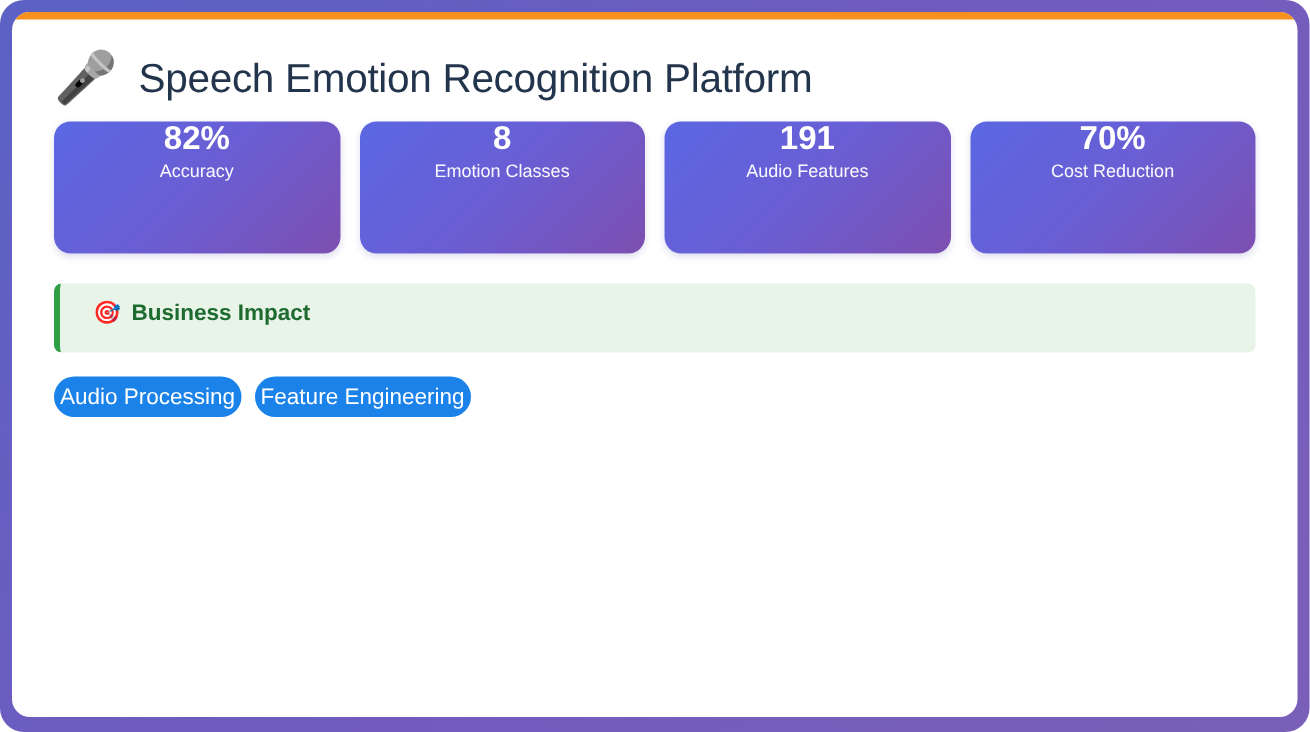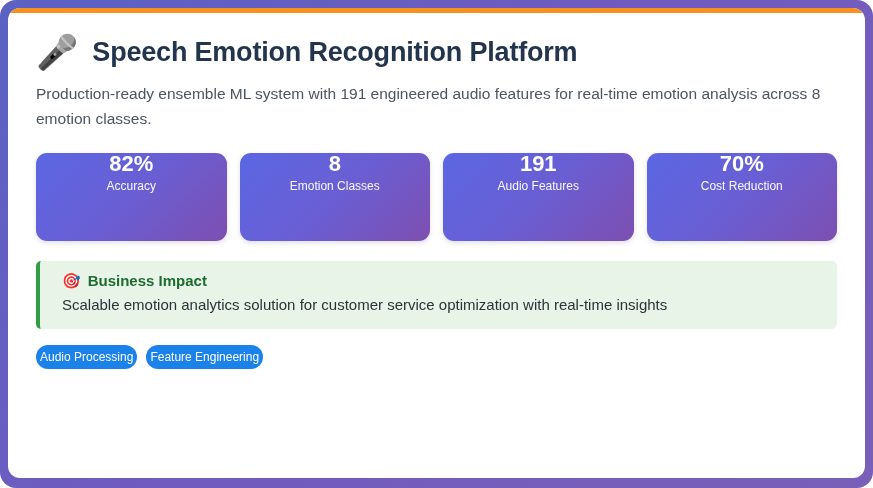--- a/index.html
+++ b/index.html
@@ -75,7 +75,7 @@
   }
   .title {
     font-size: 27px;
-    font-weight: bold;
+    font-weight: normal;
     color: #23354c;
     letter-spacing: -0.2px;
     white-space: nowrap;

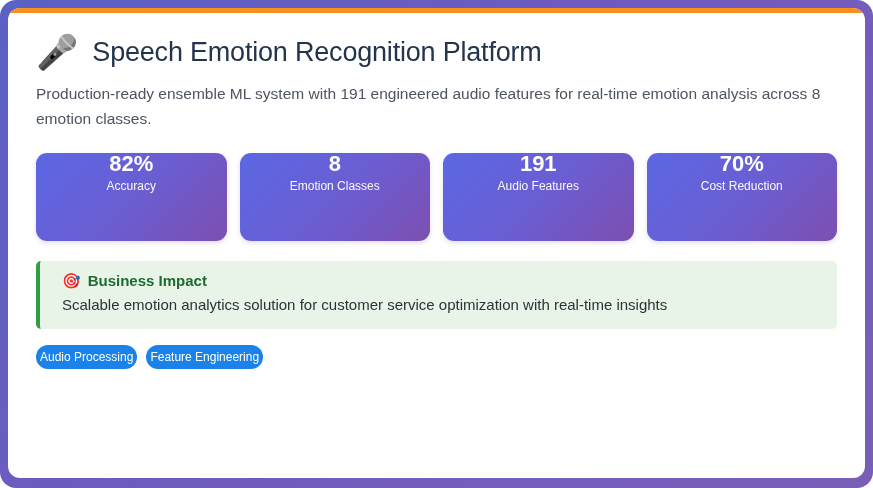--- a/index.html
+++ b/index.html
@@ -188,7 +188,6 @@
       
 
       
-      <div class="description">Production-ready ensemble ML system with 191 engineered audio features for real-time emotion analysis across 8 emotion classes.</div>
 
       
       <div class="stats">

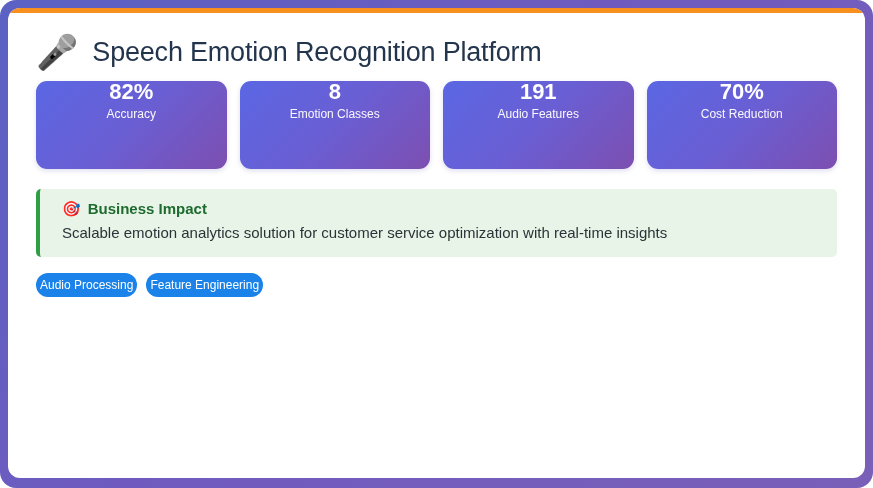--- a/index.html
+++ b/index.html
@@ -215,7 +215,6 @@
           <span class="impact-emoji">🎯</span>
           <span>Business Impact</span>
         </div>
-        <div class="impact-text">Scalable emotion analytics solution for customer service optimization with real-time insights</div>
       </div>
 
       

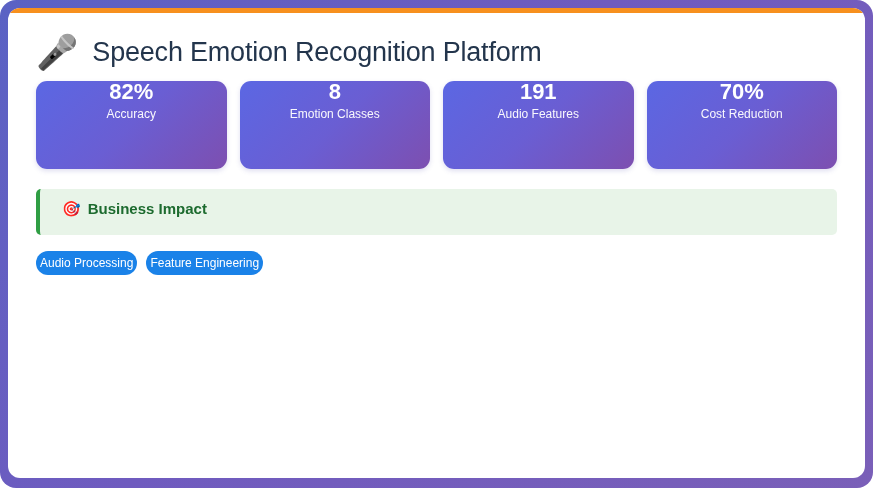--- a/index.html
+++ b/index.html
@@ -163,7 +163,7 @@
   .tag {
     background: #1a82e8;
     color: #ffffff;
-    font-size: 12px;
+    font-size: 15px;
     padding: 5px 4px;
     border-radius: 999px;
     white-space: nowrap;

